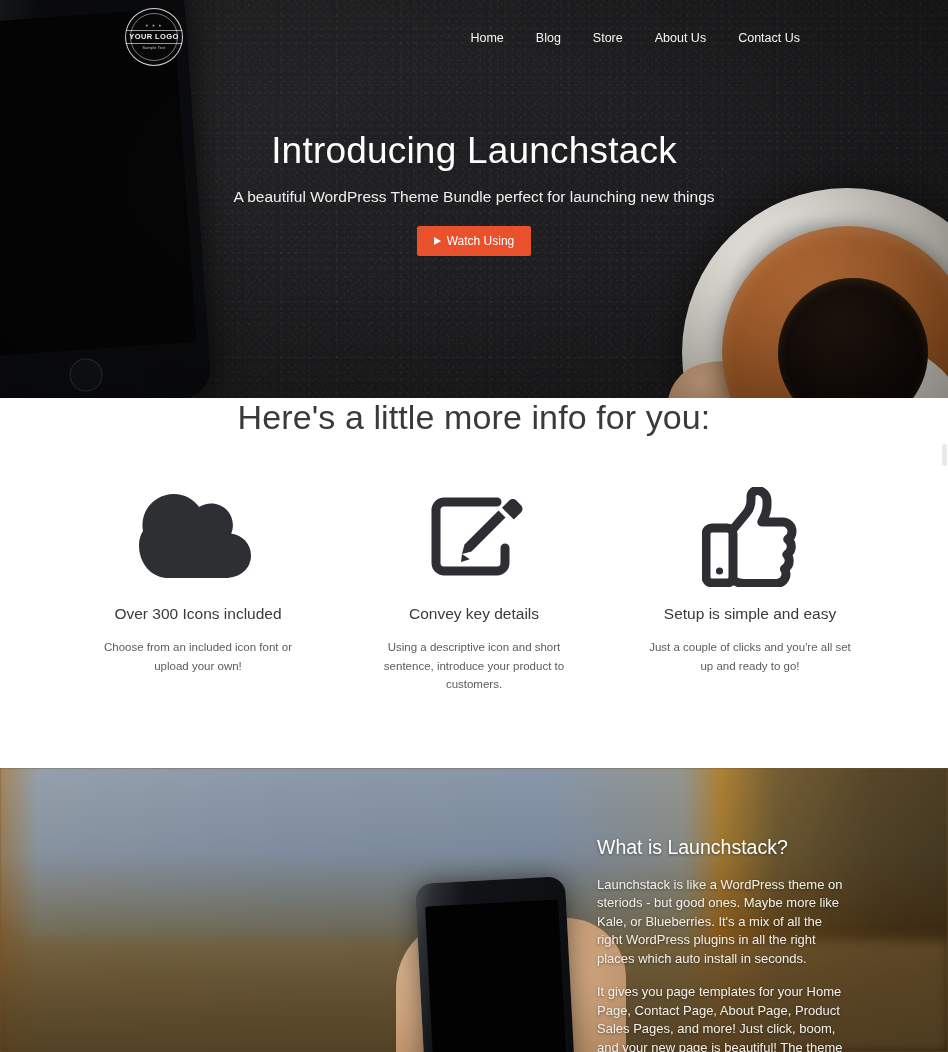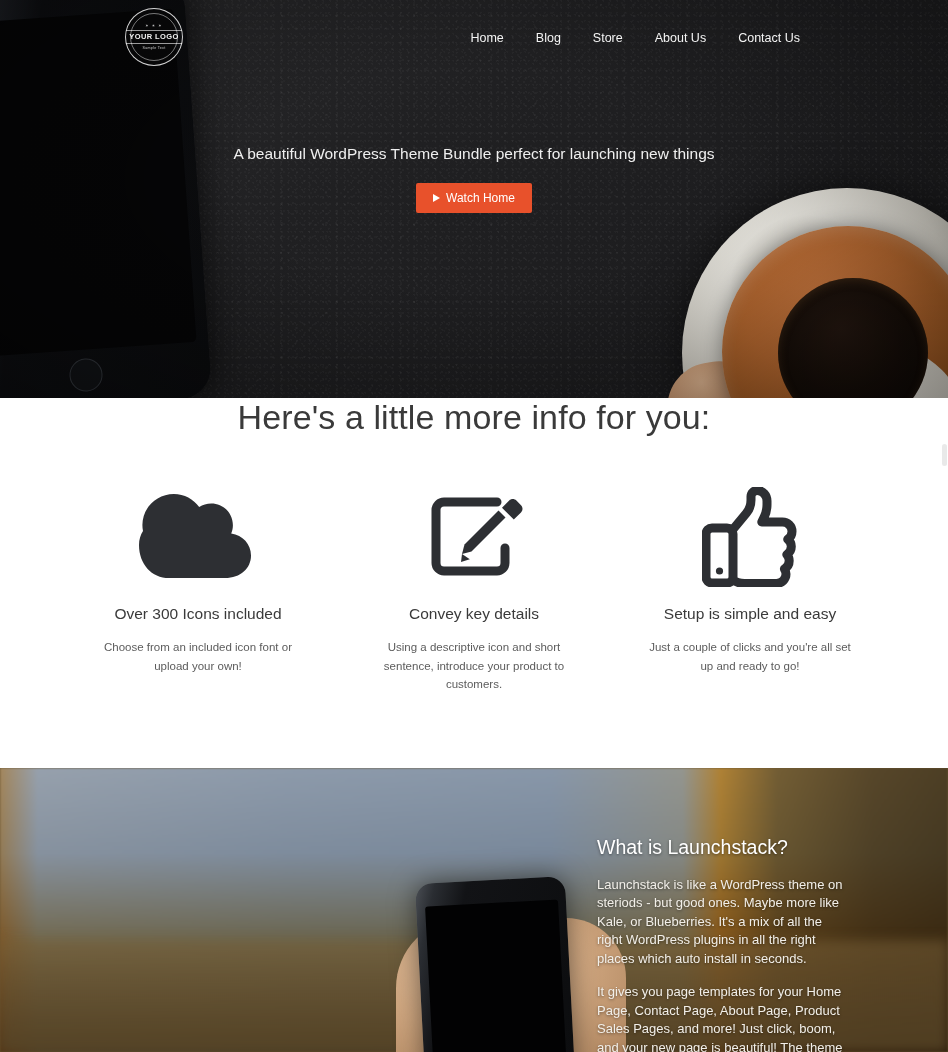--- a/index.html
+++ b/index.html
@@ -361,6 +361,7 @@
     </header>
 
     <div class="hero-content">
+      <h1 class="hero-title">Introducing Launchstack</h1>
       <p class="hero-sub">A beautiful WordPress Theme Bundle perfect for launching new things</p>
       <button class="watch-btn">
         <span class="play-tri"></span>

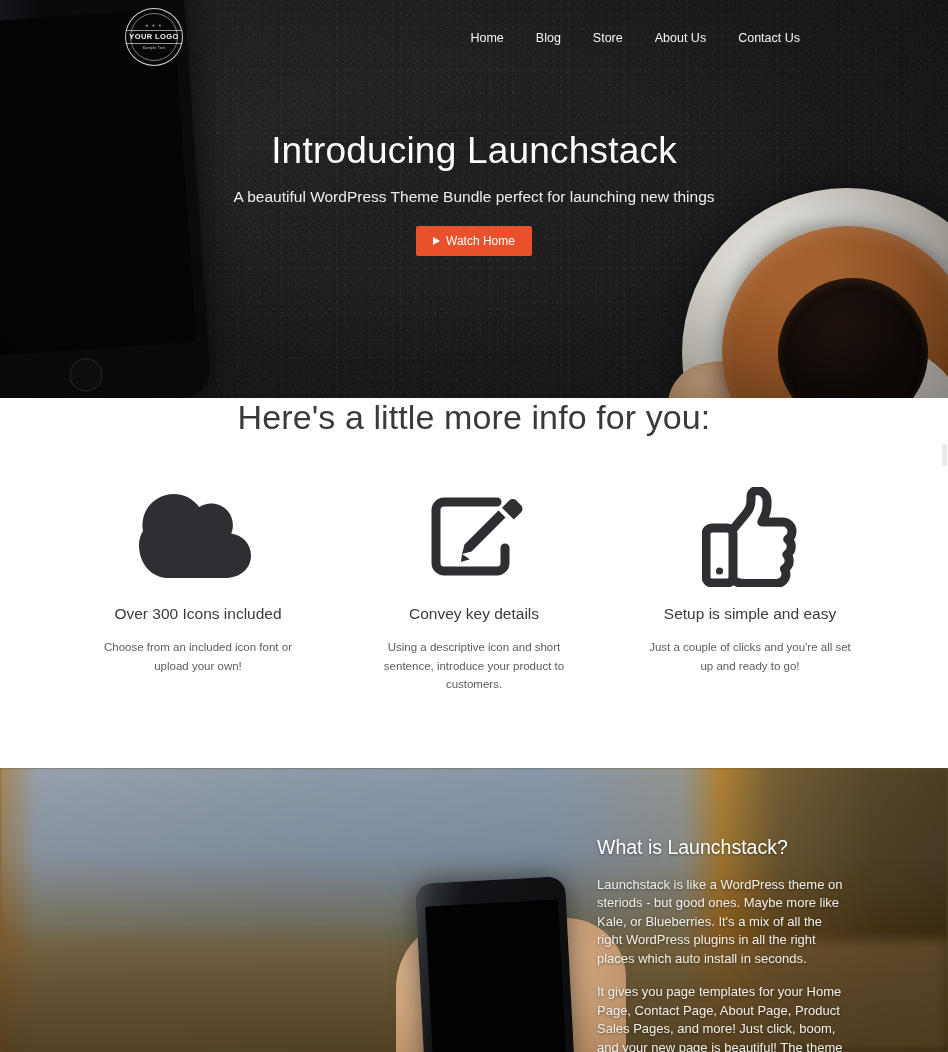--- a/index.html
+++ b/index.html
@@ -365,7 +365,7 @@
       <p class="hero-sub">A beautiful WordPress Theme Bundle perfect for launching new things</p>
       <button class="watch-btn">
         <span class="play-tri"></span>
-        <span>Watch Home</span>
+        <span>Watch Using</span>
       </button>
     </div>
   </section>

